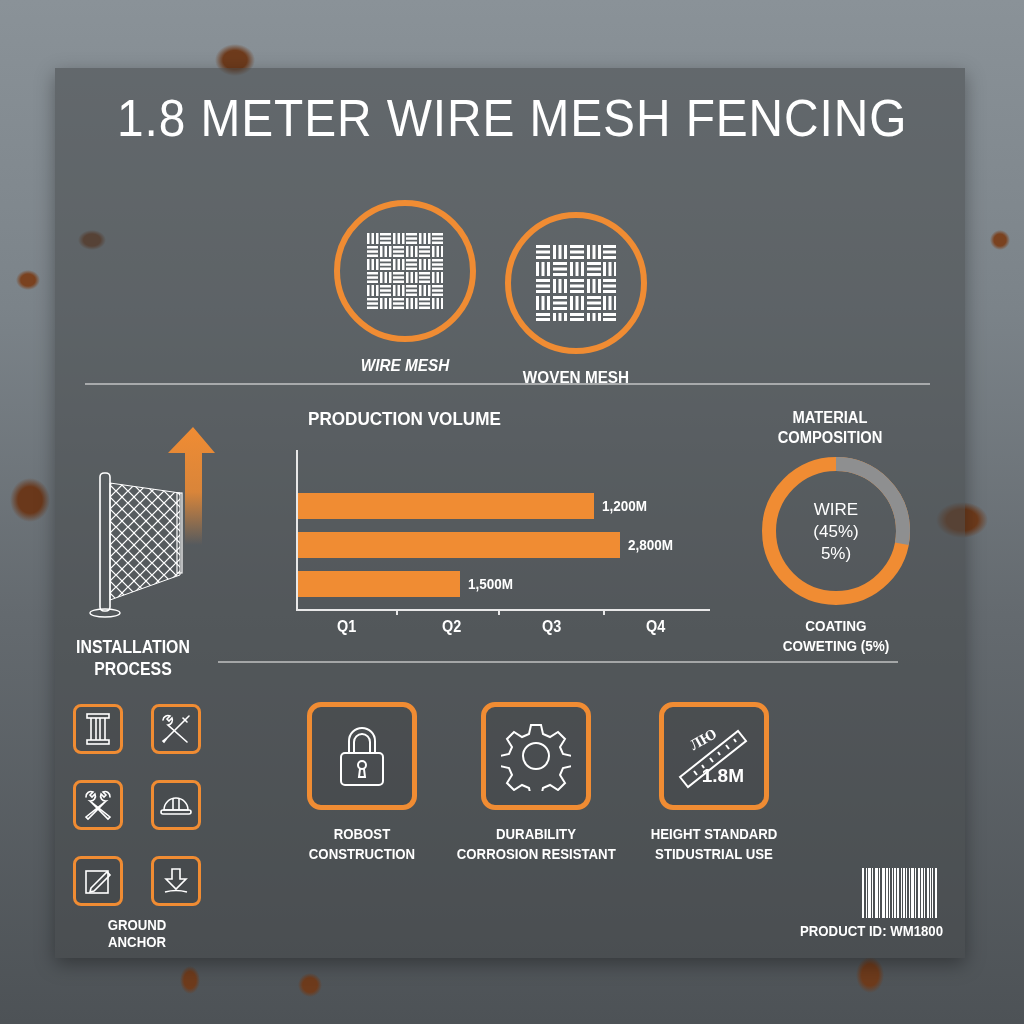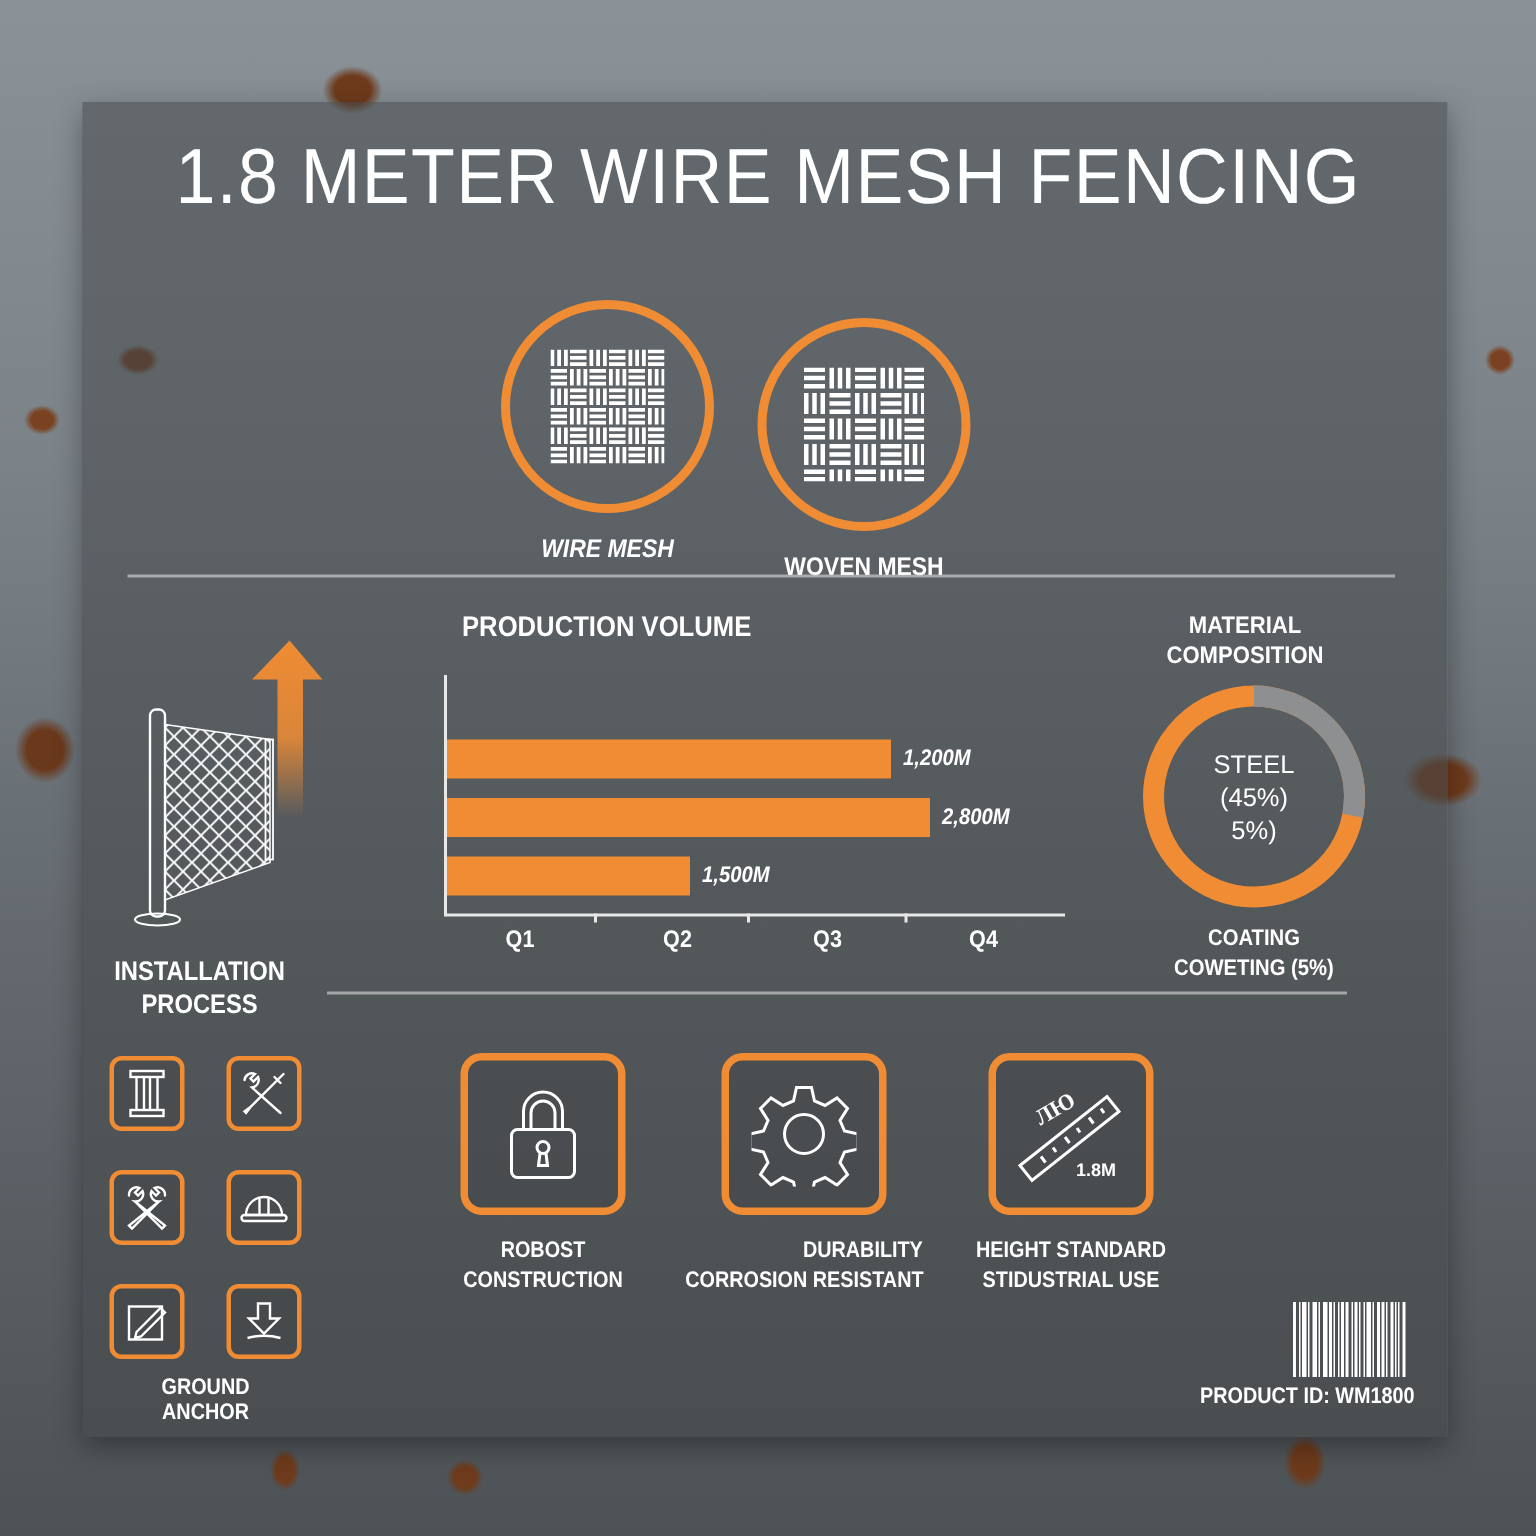--- a/index.html
+++ b/index.html
@@ -45,7 +45,7 @@
 
     
     .chart-title { position: absolute; left: 308px; top: 408px; font-size: 19px; font-weight: 600; transform: scaleX(0.9); transform-origin: left top; }
-    .chart-area { position: absolute; left: 296px; top: 450px; width: 414px; height: 160px; font-style: italic; }
+    .chart-area { position: absolute; left: 296px; top: 450px; width: 414px; height: 160px; }
     .y-axis { position: absolute; left: 0; top: 0; width: 2px; height: 160px; background: #e8e8e8; }
     .x-axis { position: absolute; left: 0; top: 159px; width: 414px; height: 2px; background: #e8e8e8; }
     .tick { position: absolute; top: 159px; width: 2px; height: 6px; background: #e8e8e8; }

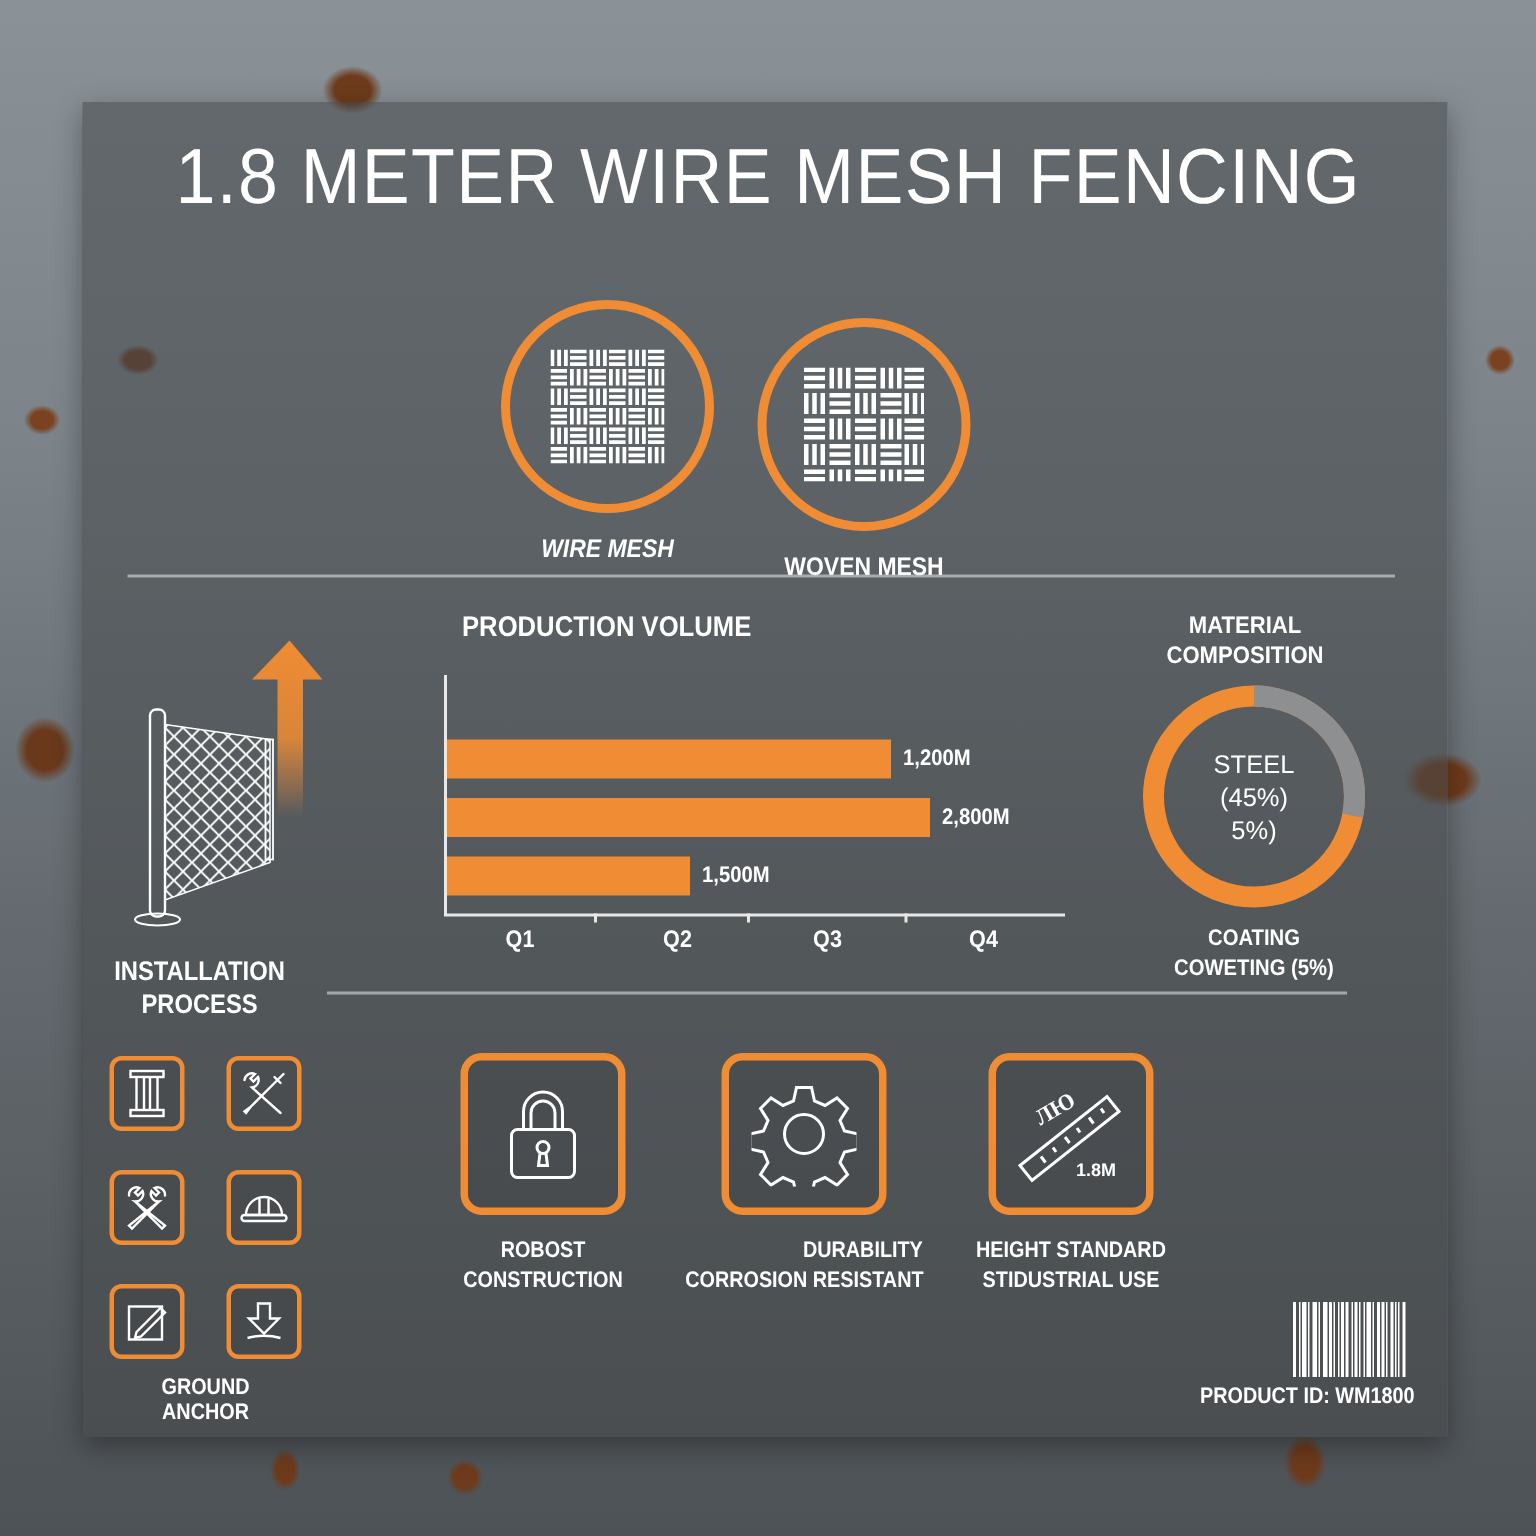--- a/index.html
+++ b/index.html
@@ -363,7 +363,7 @@
     <circle id="donut-coating" cx="76" cy="76" r="67" fill="none" stroke="#8e8f90" stroke-width="14" stroke-dasharray="117.9 303.1" transform="rotate(-90 76 76)"></circle>
   </svg>
   <div class="donut-center">
-    <div>STEEL</div>
+    <div>WIRE</div>
     <div>(45%)</div>
     <div>5%)</div>
   </div>

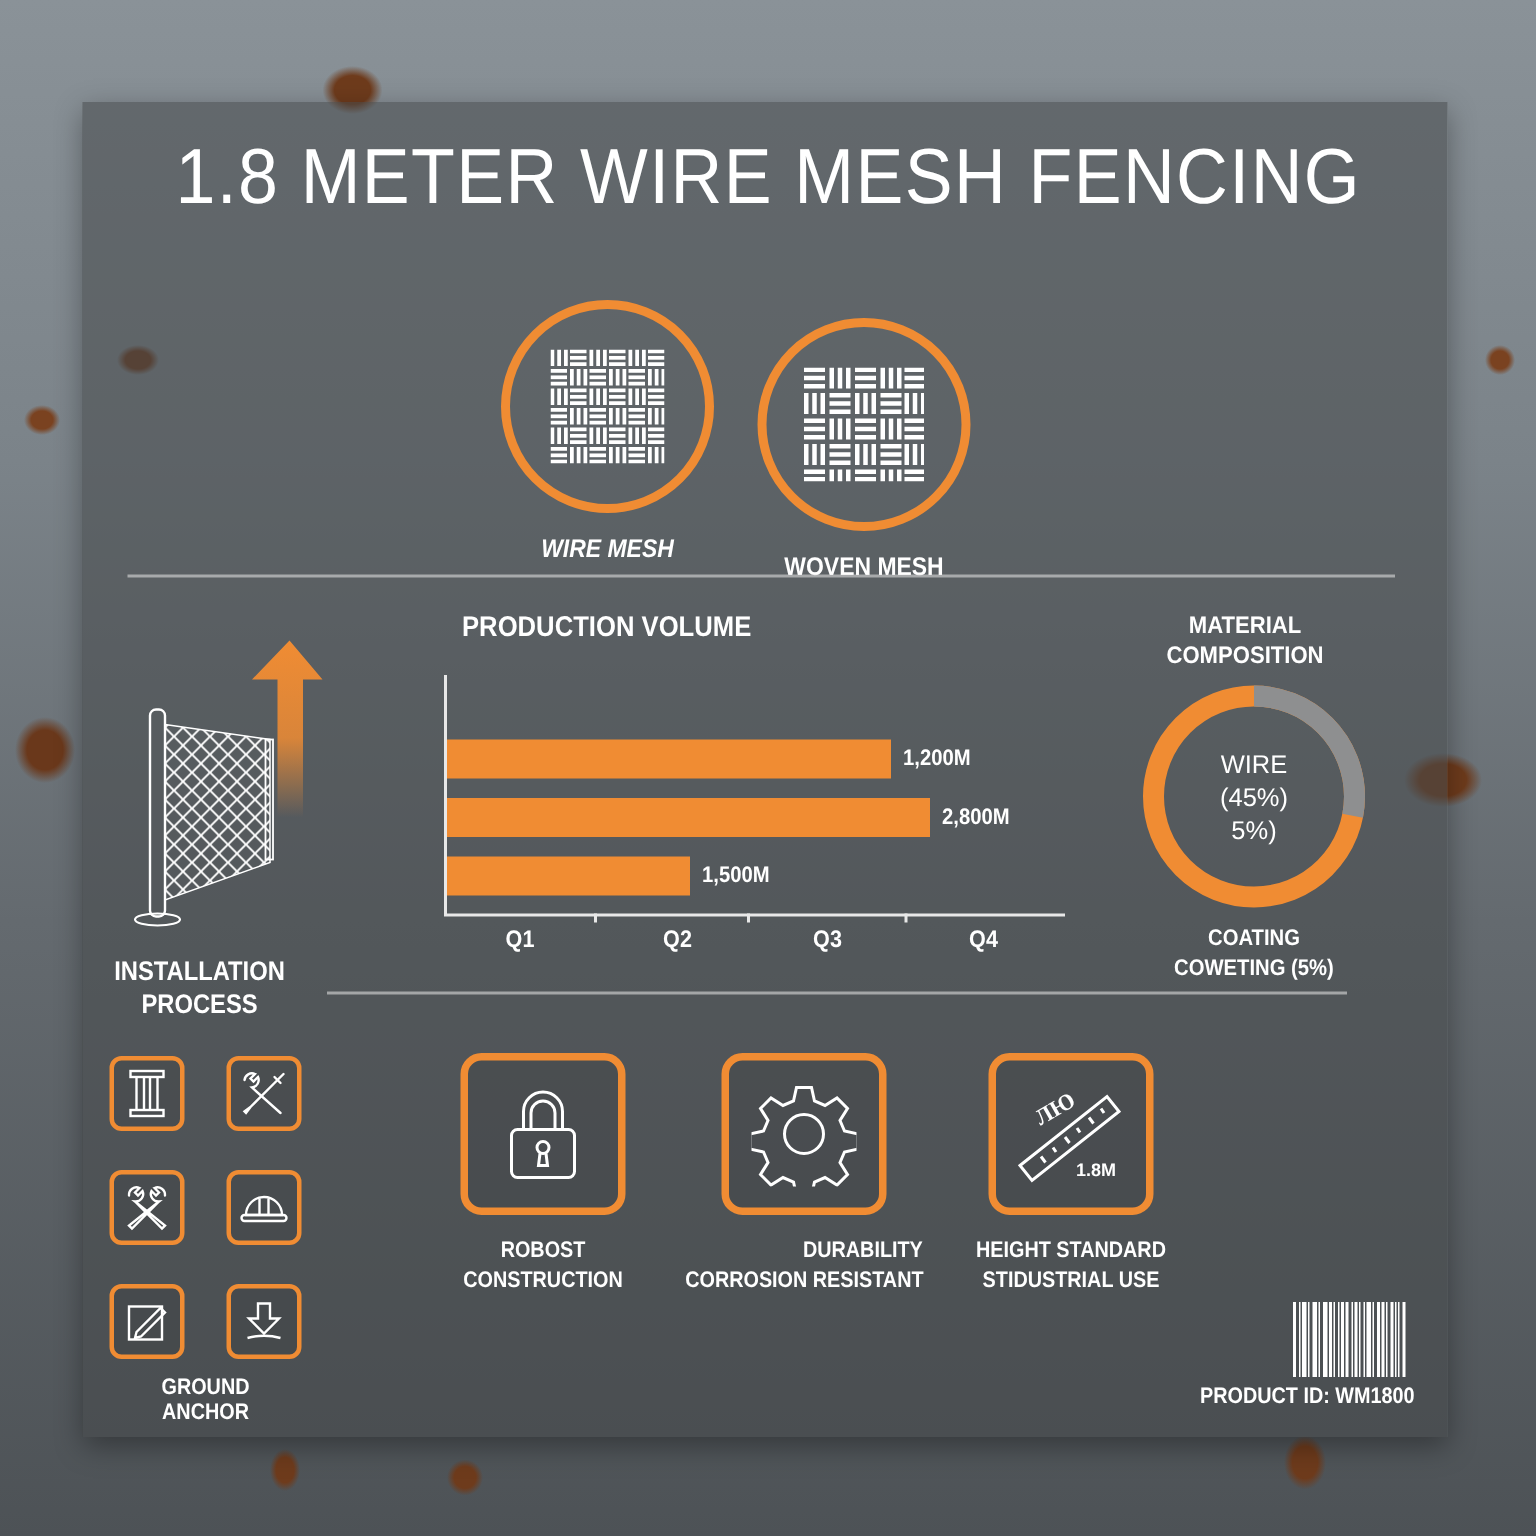--- a/index.html
+++ b/index.html
@@ -78,7 +78,7 @@
       background: rgba(40,40,40,0.15); position: relative;
     }
     .feature-text { margin-top: 14px; font-size: 15px; line-height: 20px; font-weight: 600; transform: scaleX(0.88); white-space: nowrap; }
-    .ruler-value { position: absolute; right: 20px; bottom: 18px; font-size: 12px; font-weight: 600; }
+    .ruler-value { position: absolute; right: 20px; bottom: 18px; font-size: 19px; font-weight: 600; }
 
     
     .barcode { position: absolute; left: 862px; top: 868px; width: 76px; height: 50px; display: flex; gap: 0; }

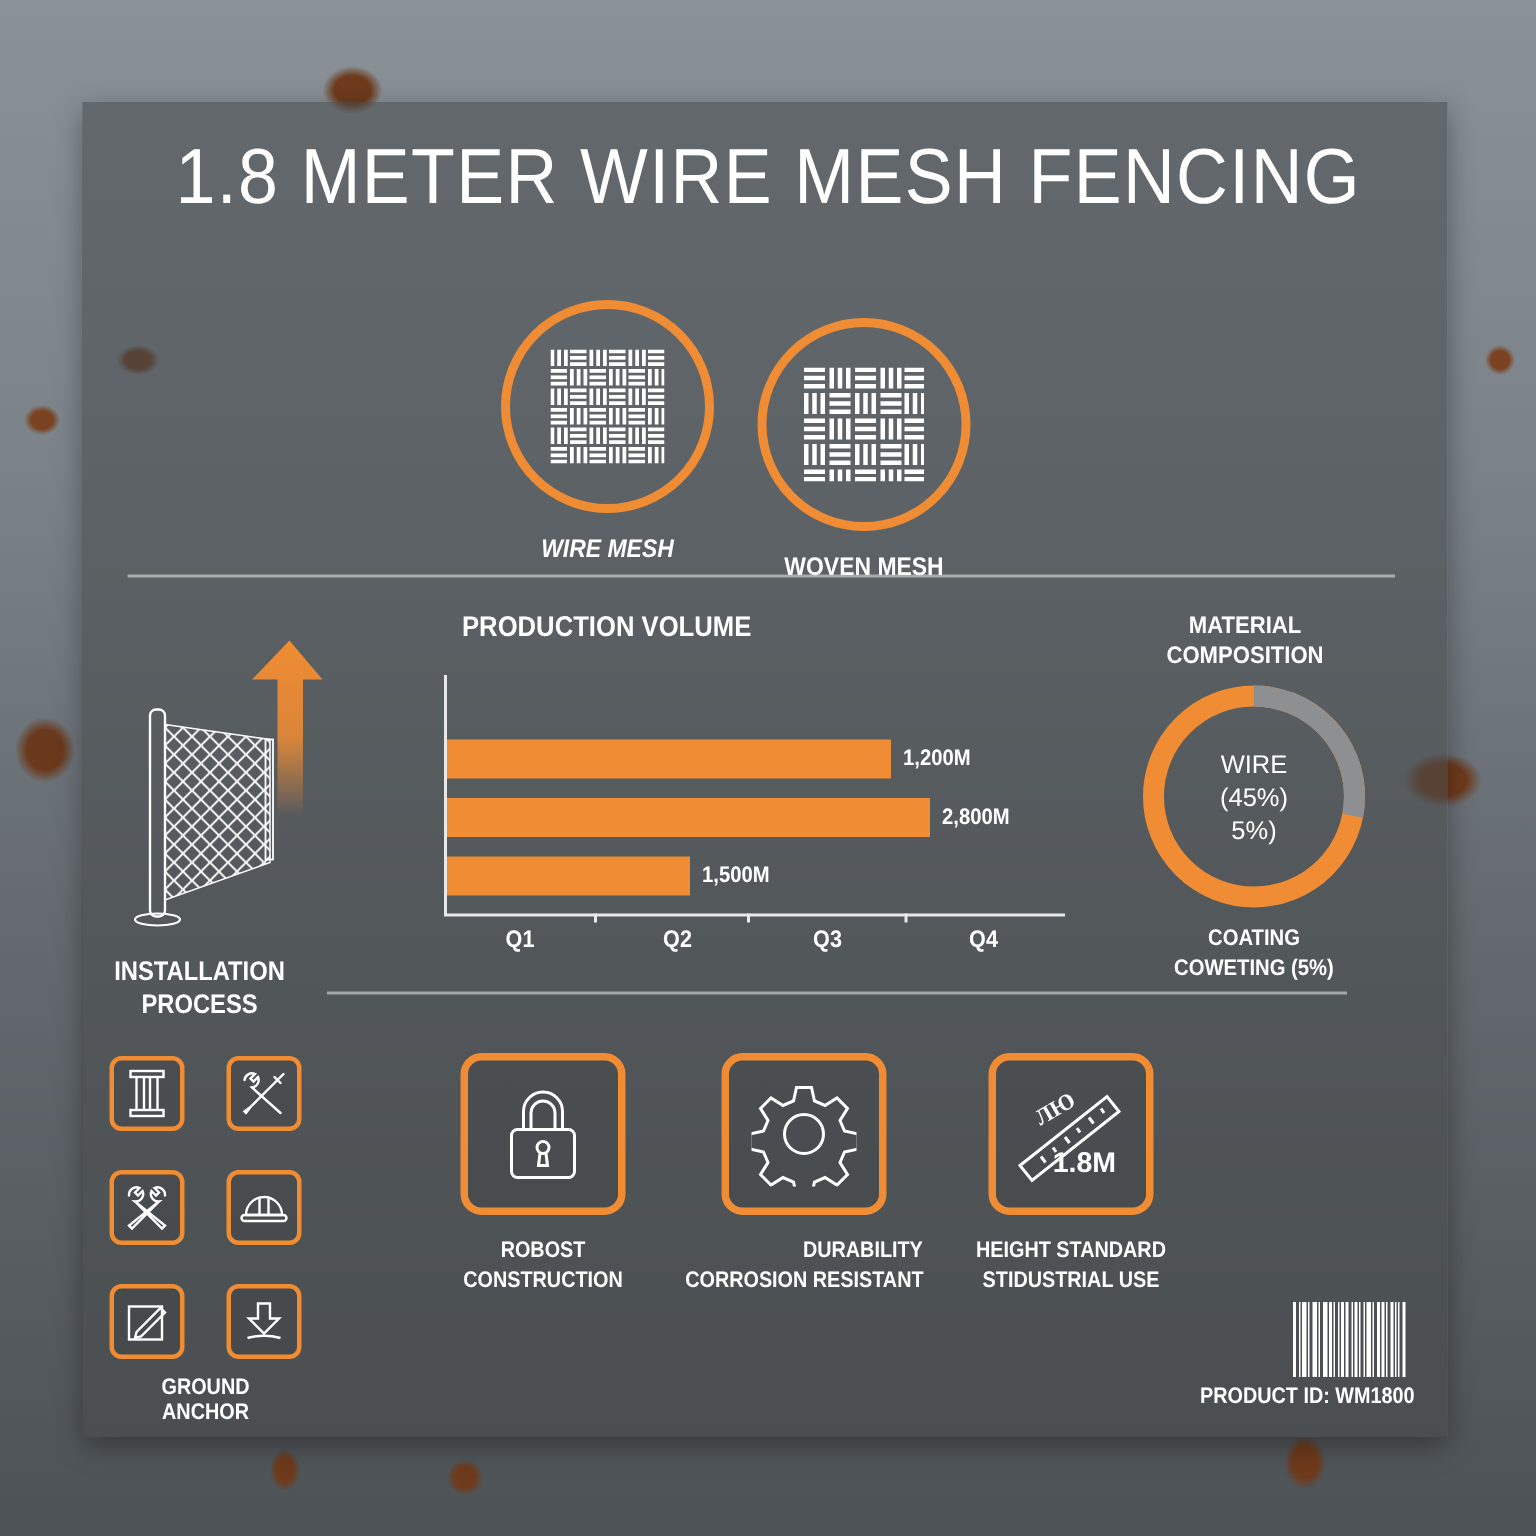--- a/index.html
+++ b/index.html
@@ -450,7 +450,7 @@
   </div>
 </div>
 
-<div class="feature" style="left:446px; top:702px;text-align:right;">
+<div class="feature" style="left:446px; top:702px;">
   <div class="feature-box">
     <svg width="70" height="70" viewBox="0 0 70 70">
       <g fill="none" stroke="#fff" stroke-width="2">

